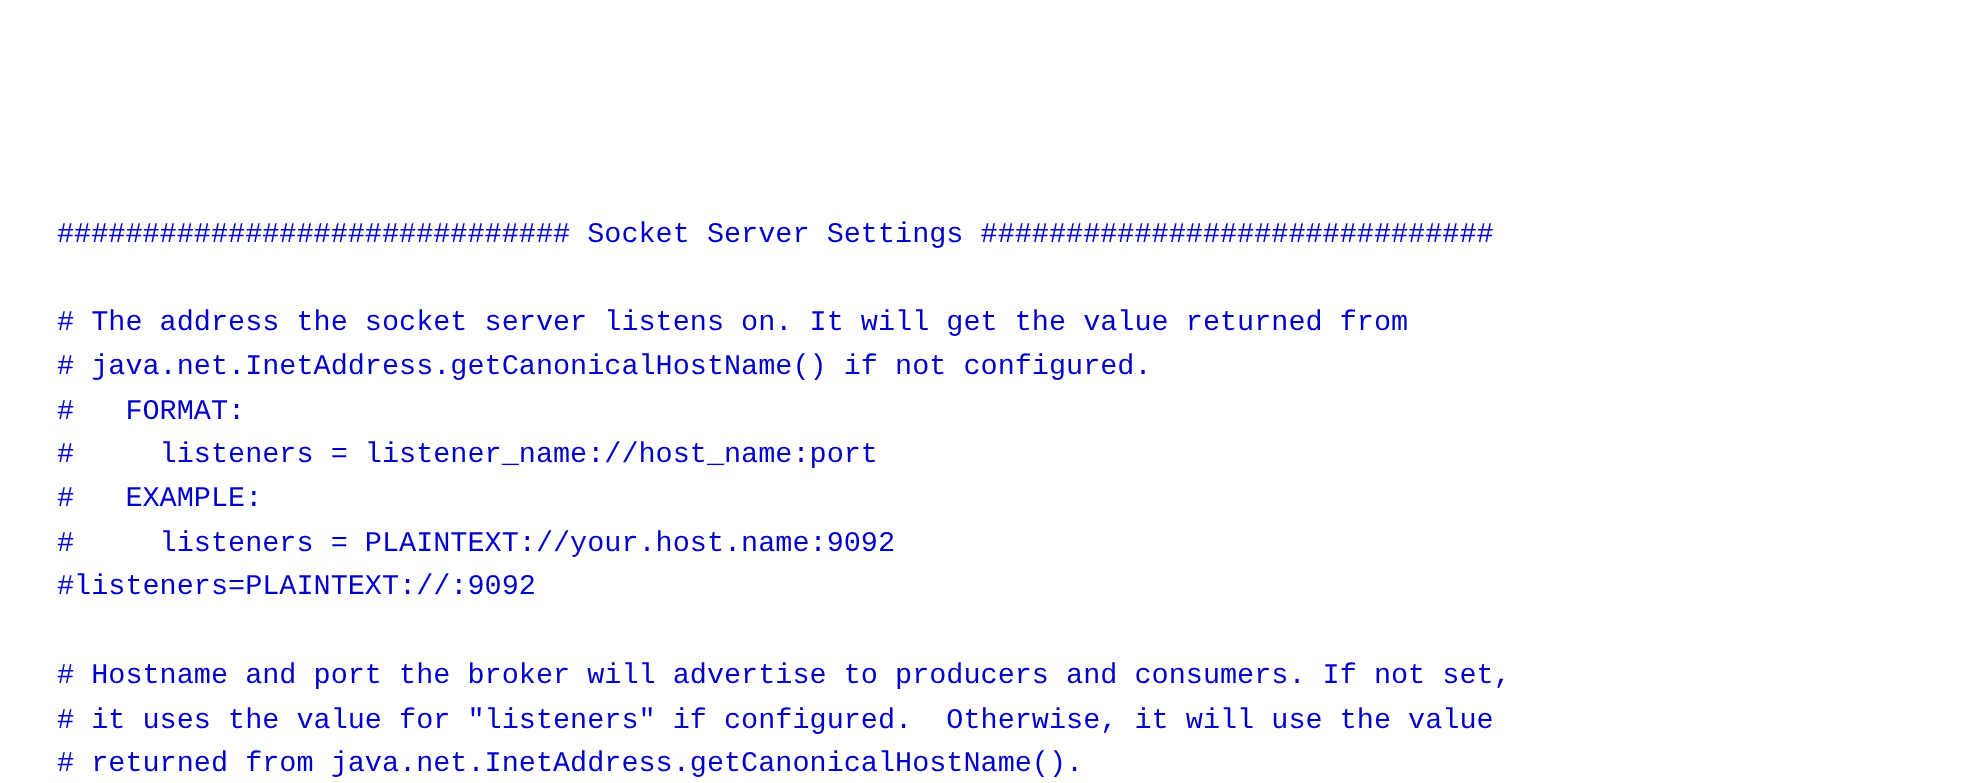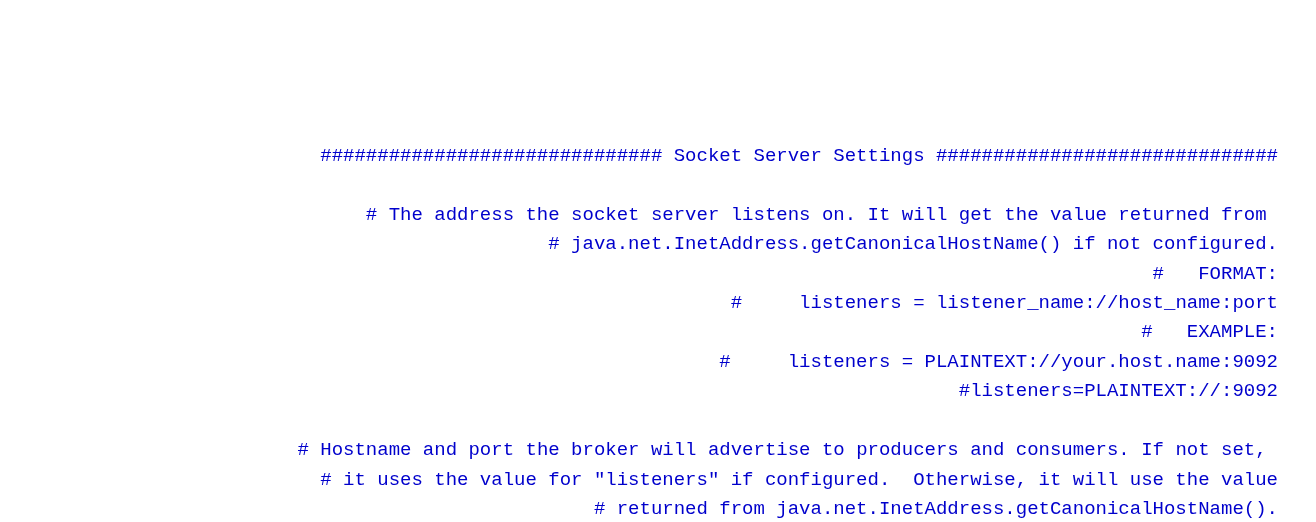--- a/index.html
+++ b/index.html
@@ -15,7 +15,6 @@
     }
     .line {
       display: block;
-      text-align: right;
     }
   </style>
 </head>

